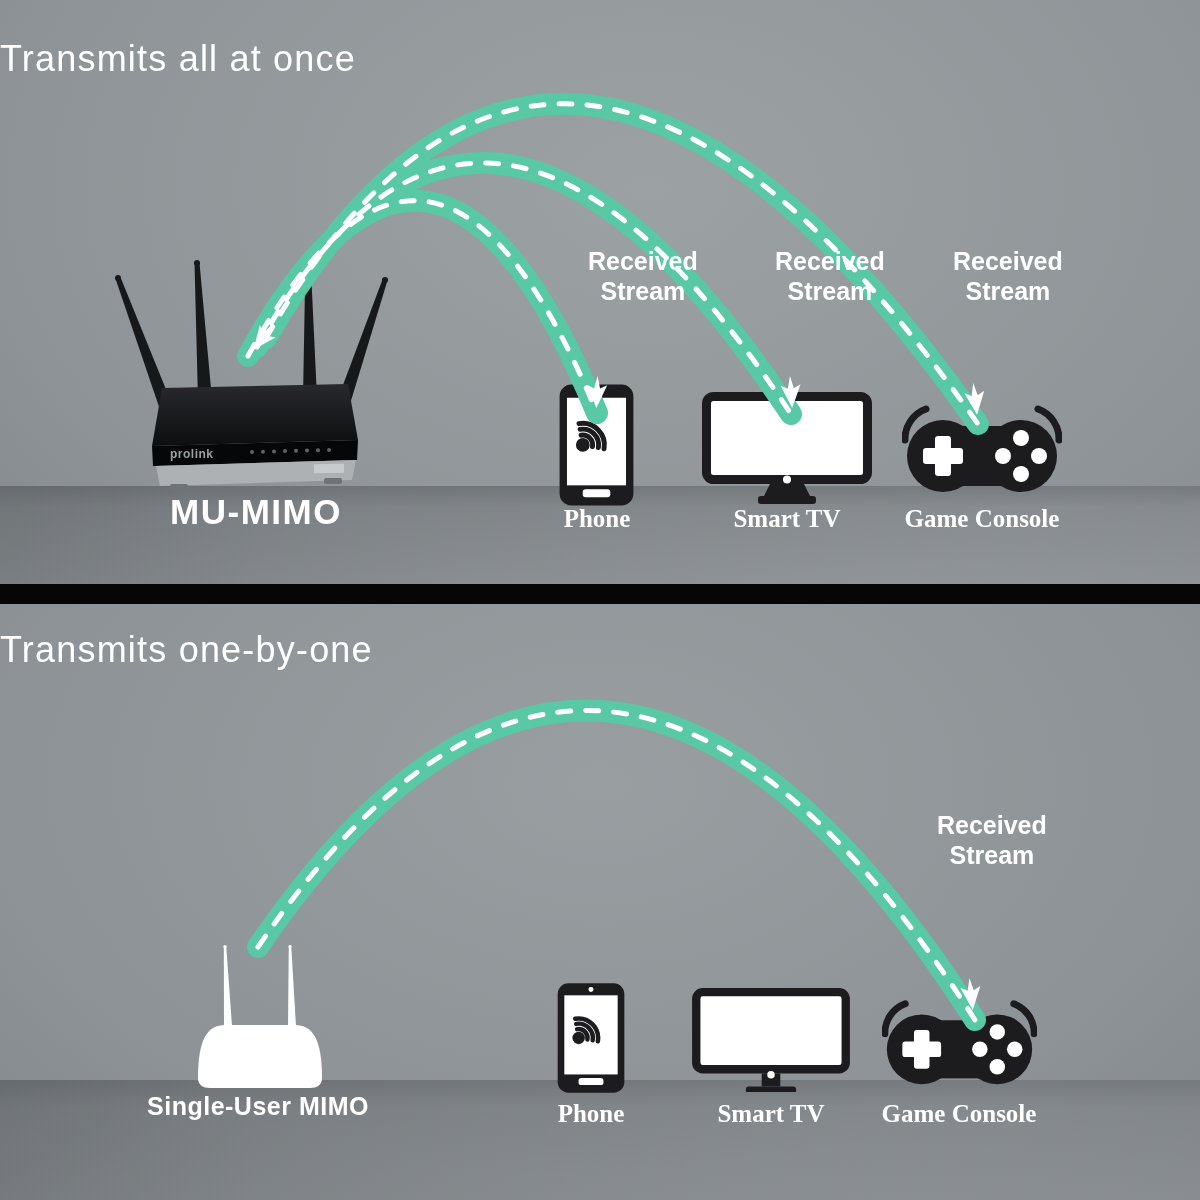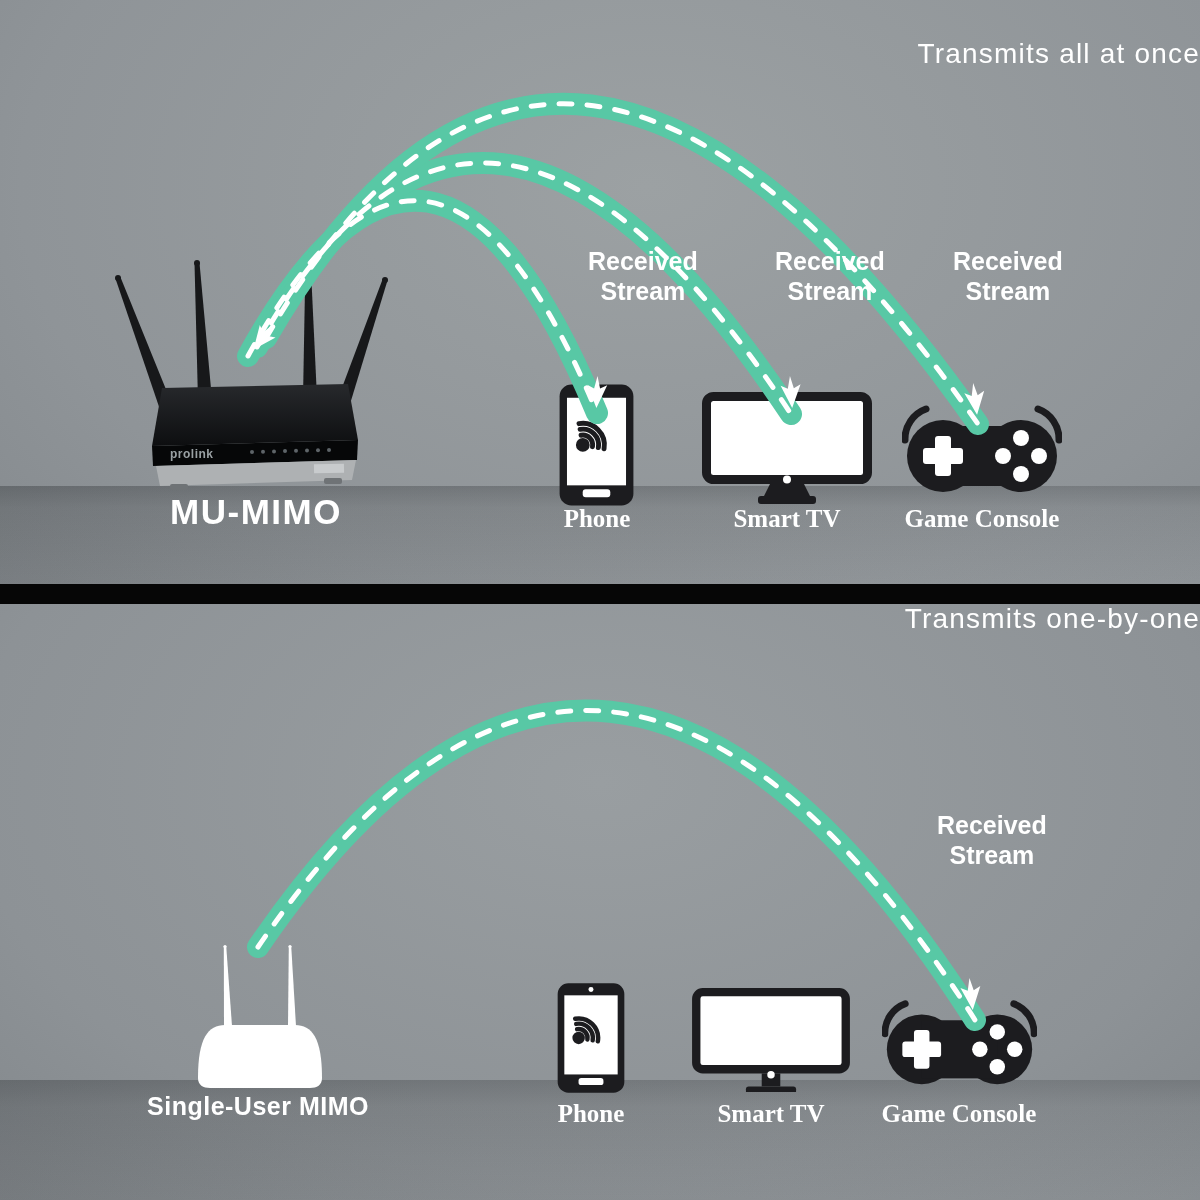--- a/index.html
+++ b/index.html
@@ -29,7 +29,7 @@
   .divider{position:absolute;left:0;top:584px;width:1200px;height:20px;background:#060606;}
   .abs{position:absolute;}
   .txt{color:#ffffff;}
-  .title{width:1200px;text-align:right;font-size:28px;font-weight:500;letter-spacing:1.2px;z-index:40;}
+  .title{width:1200px;text-align:left;font-size:36px;font-weight:500;letter-spacing:1.2px;z-index:40;}
   .router-label{font-weight:bold;text-align:center;z-index:40;letter-spacing:1.5px;}
   .device-label{font-weight:bold;font-size:25px;text-align:center;z-index:40;font-family:Liberation Serif, serif;}
   .stream-label{font-weight:bold;font-size:25px;line-height:30px;z-index:40;text-align:center;}

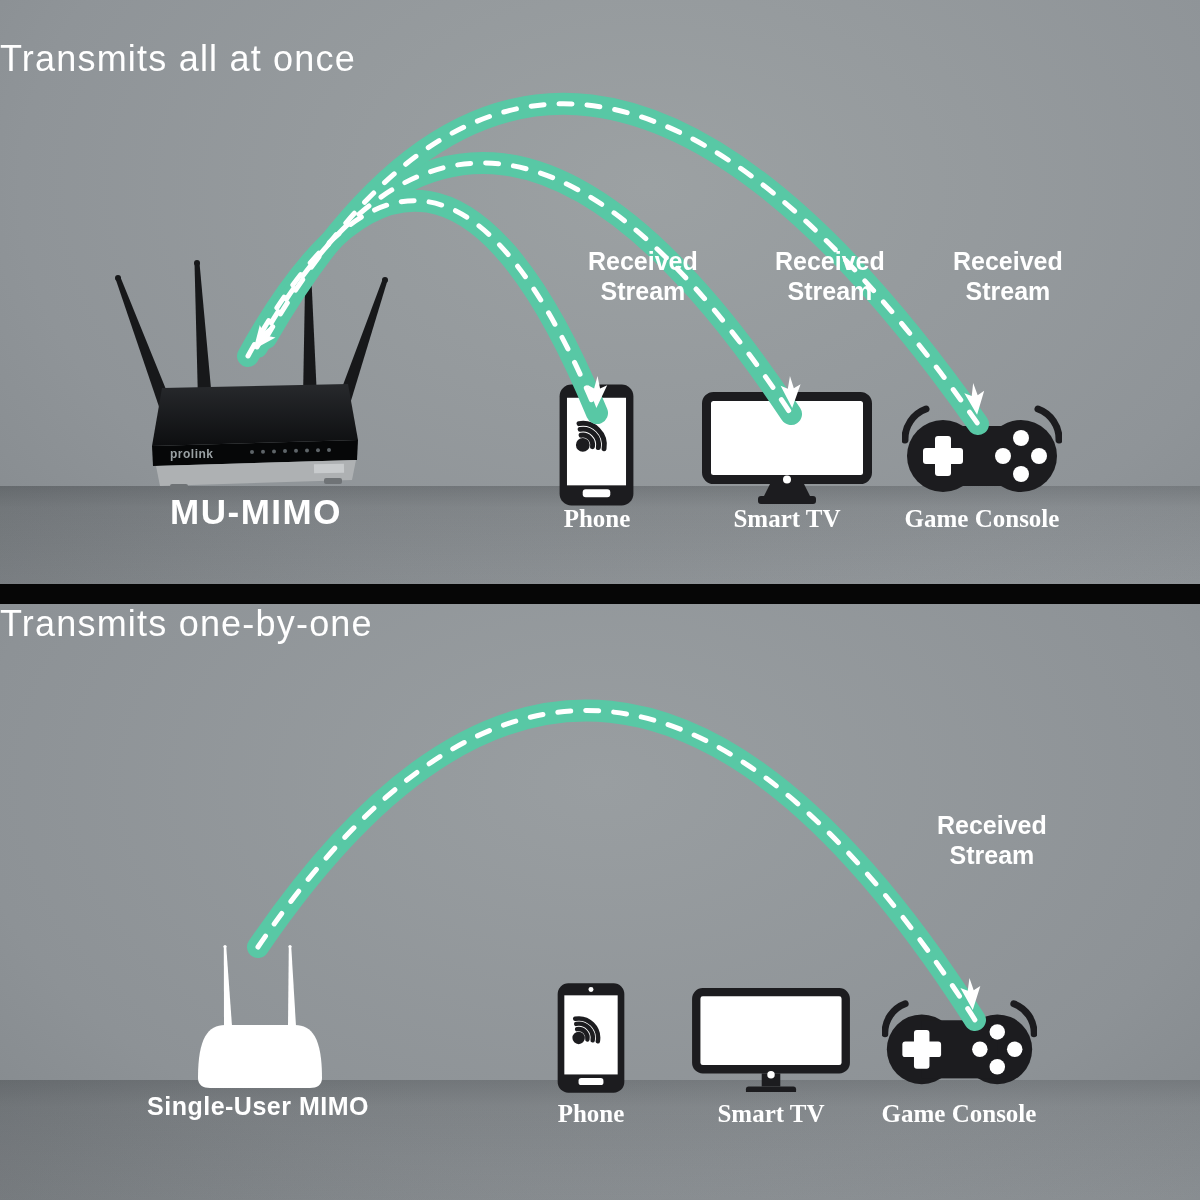--- a/index.html
+++ b/index.html
@@ -149,7 +149,7 @@
   </section>
 
   <section>
-    <div class="abs txt title" style="top:603px;">Transmits one-by-one</div>
+    <div class="abs txt title" style="top:629px;">Transmits one-by-one</div>
 
     <svg class="abs icon" style="left:170px;top:940px;" width="180" height="150" viewBox="0 0 180 150">
       <g fill="#ffffff">

